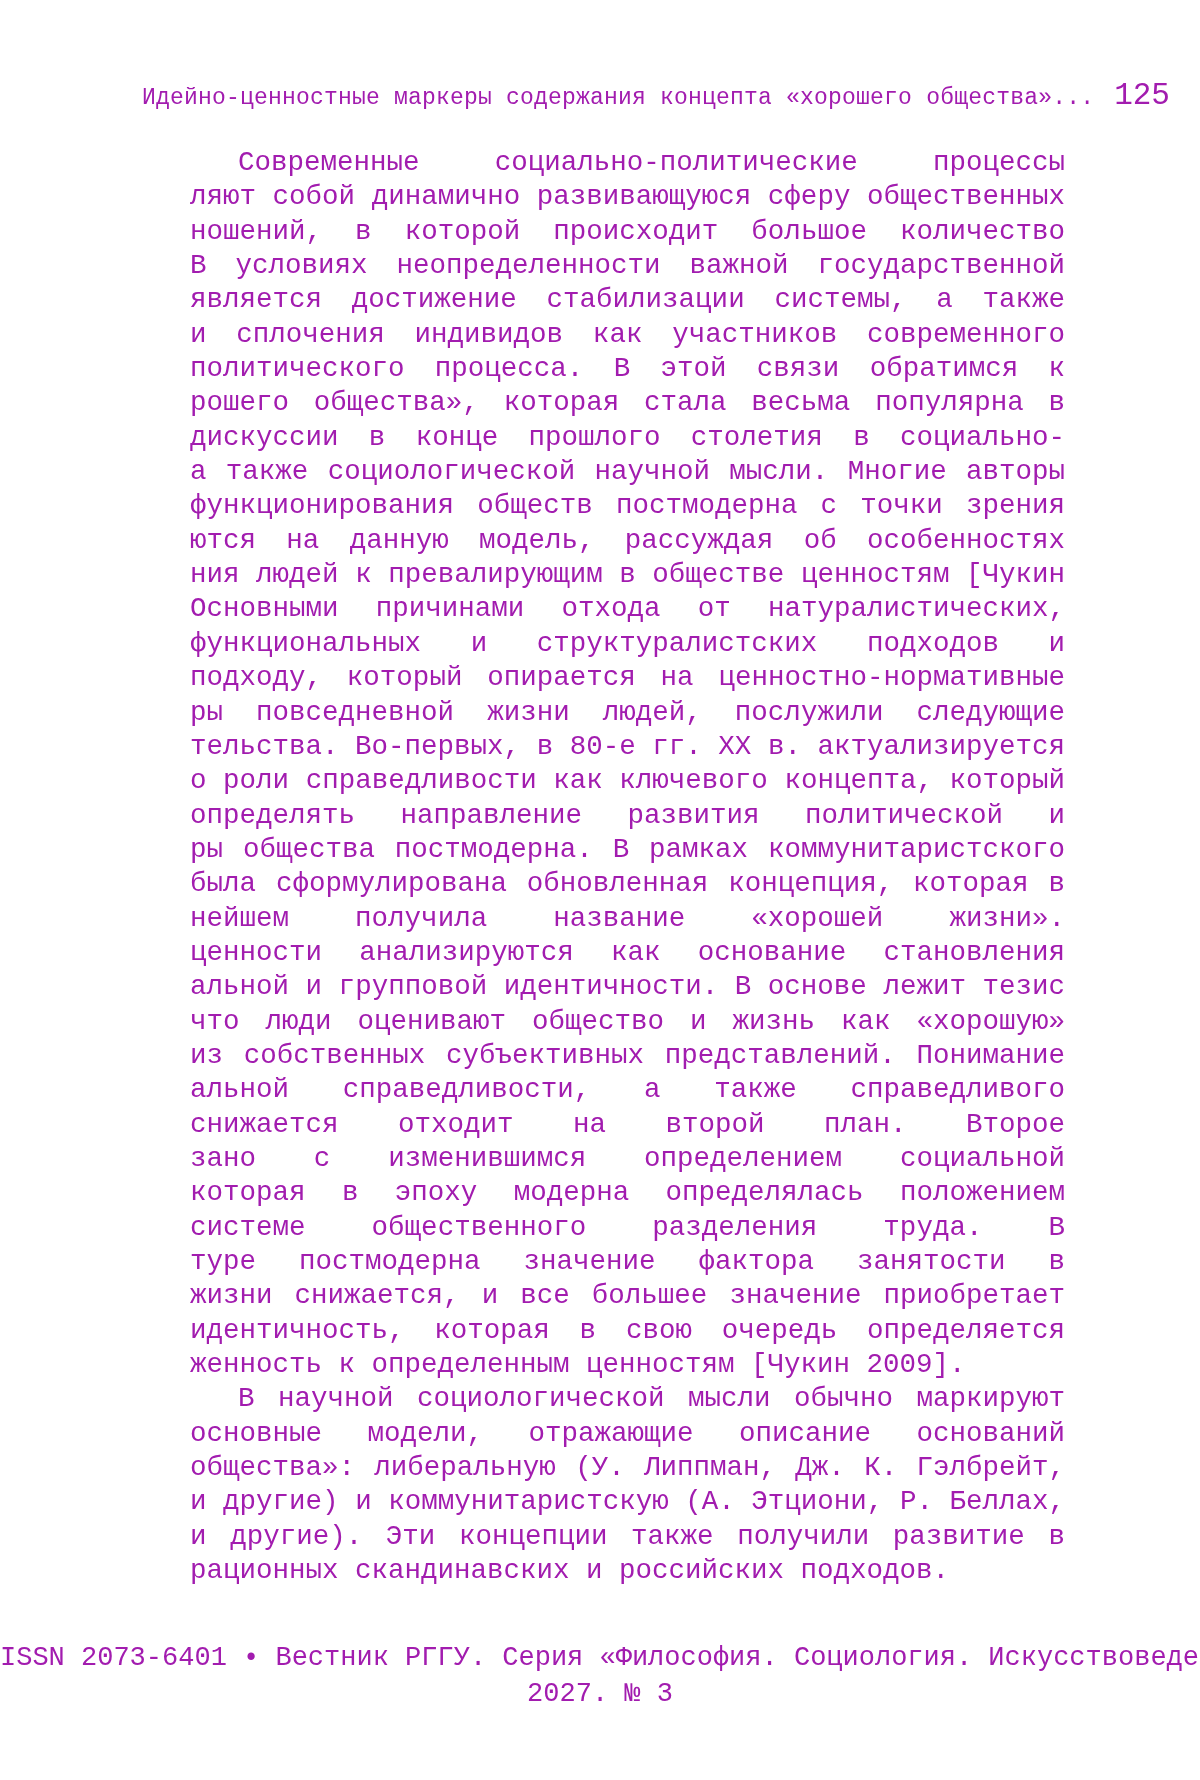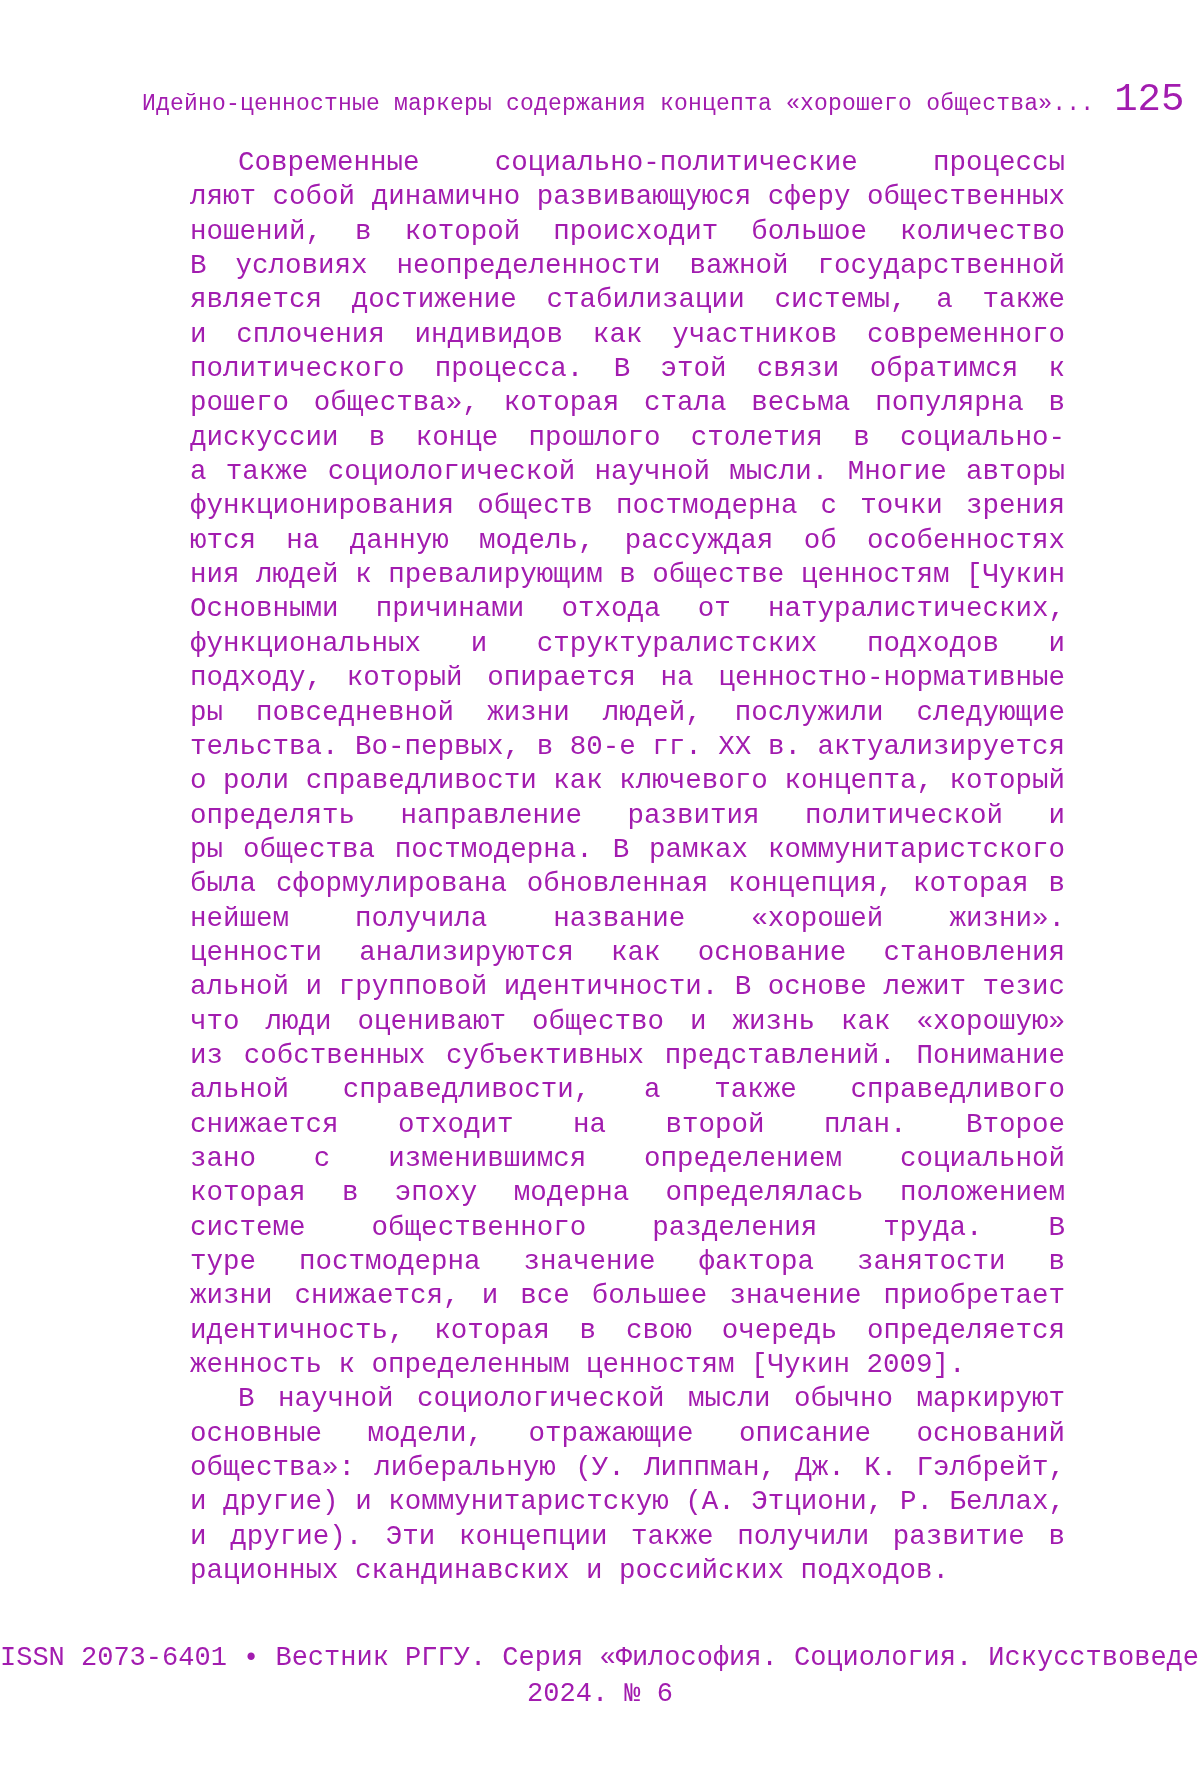--- a/index.html
+++ b/index.html
@@ -32,7 +32,7 @@
     white-space: nowrap;
   }
   .page-num {
-    font-size: 39px;
+    font-size: 31px;
     margin-left: 20px;
   }
   

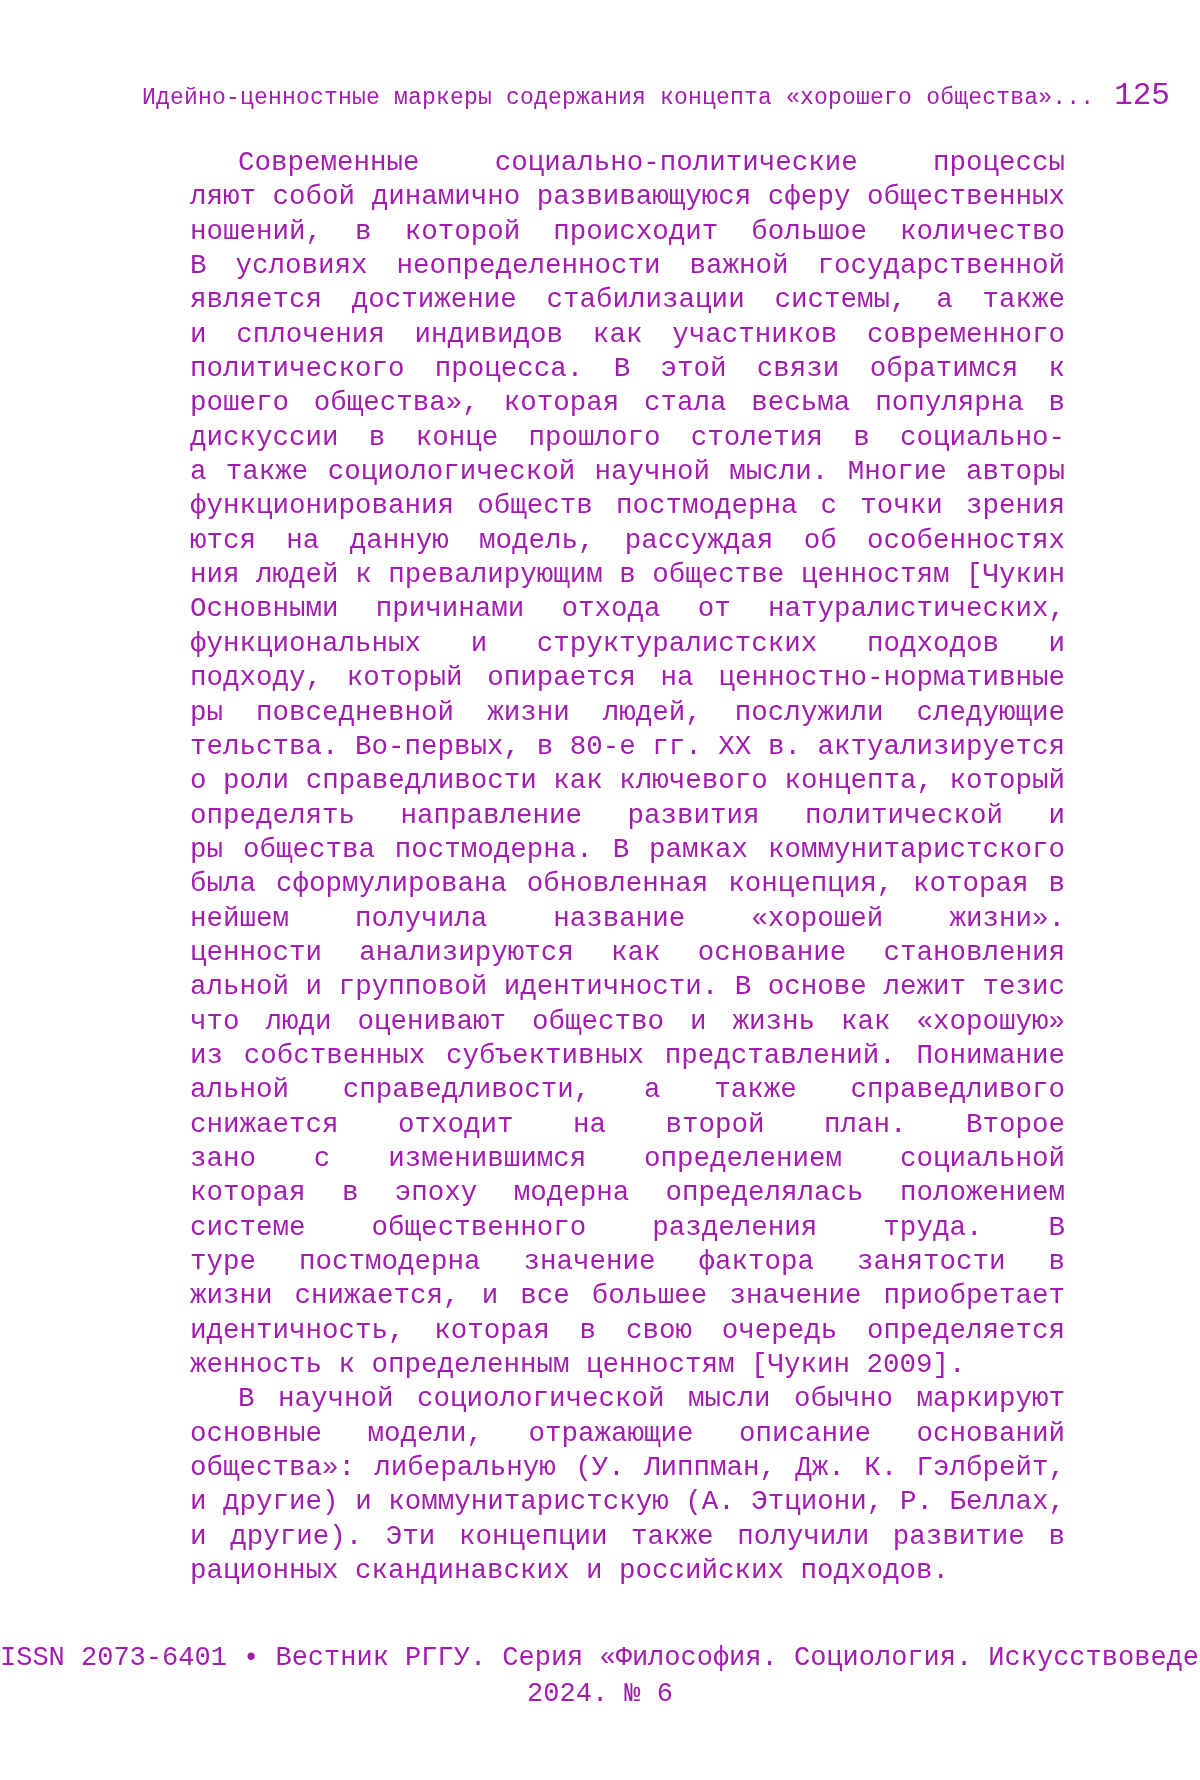--- a/index.html
+++ b/index.html
@@ -129,7 +129,7 @@
 
   <div class="footer">
     <div class="footer-line">ISSN 2073-6401 • Вестник РГГУ. Серия «Философия. Социология. Искусствоведение».</div>
-    <div class="footer-line">2024. № 6</div>
+    <div class="footer-line">2027. № 3</div>
   </div>
 
 </div>

